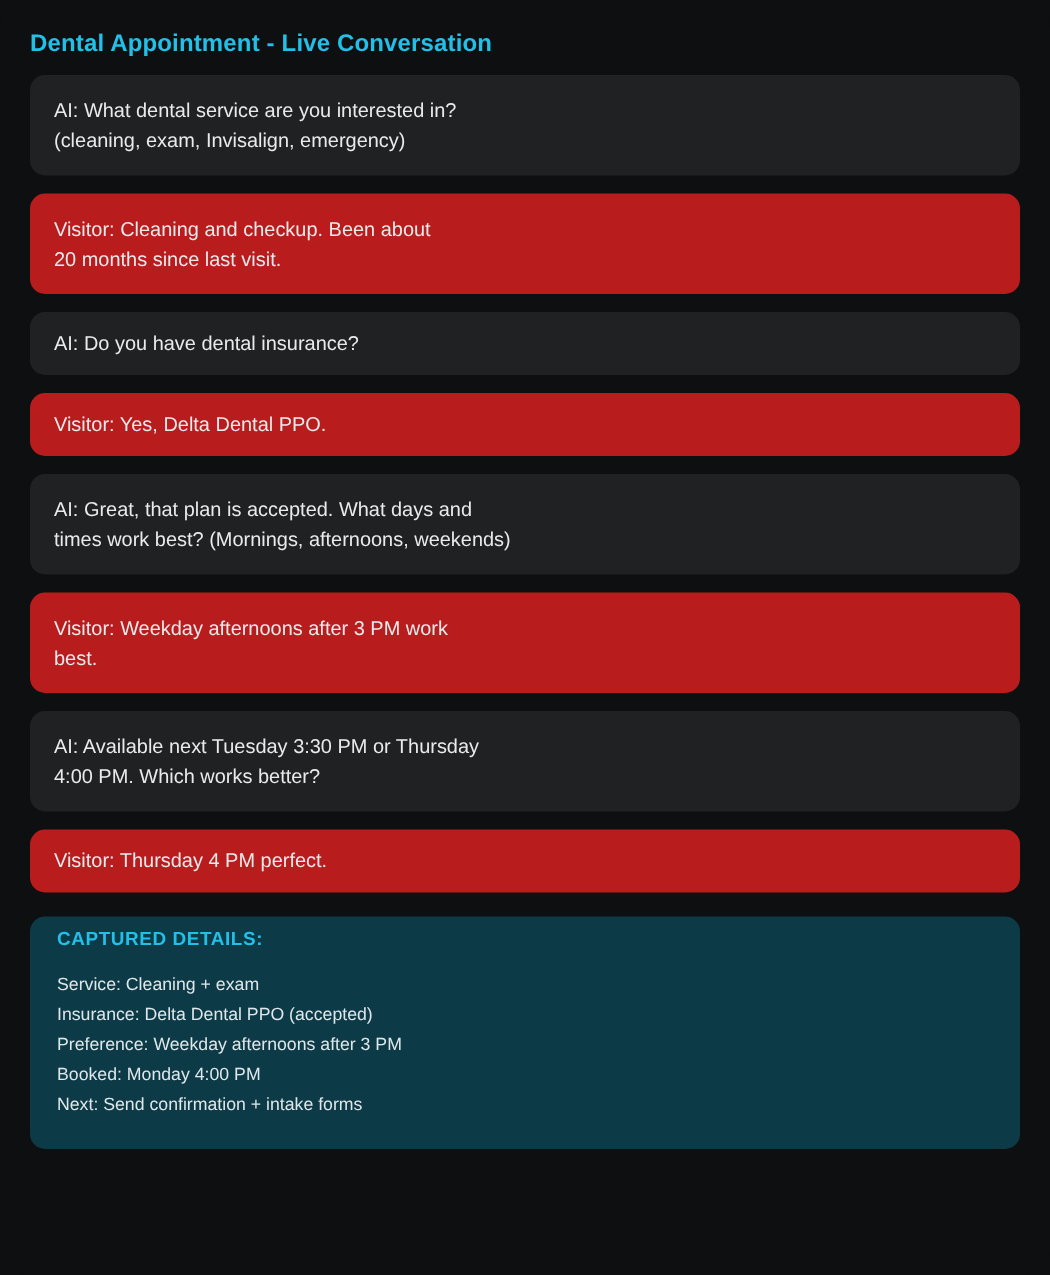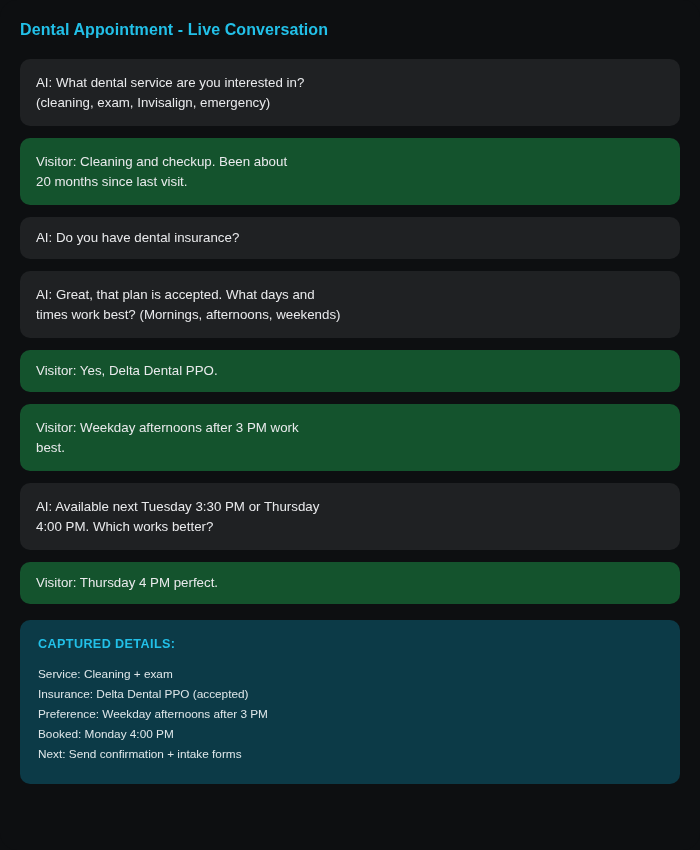--- a/index.html
+++ b/index.html
@@ -33,7 +33,7 @@
     letter-spacing: 0.1px;
   }
   .conversation {
-    margin-top: 19px;
+    margin-top: 10px;
     display: flex;
     flex-direction: column;
   }

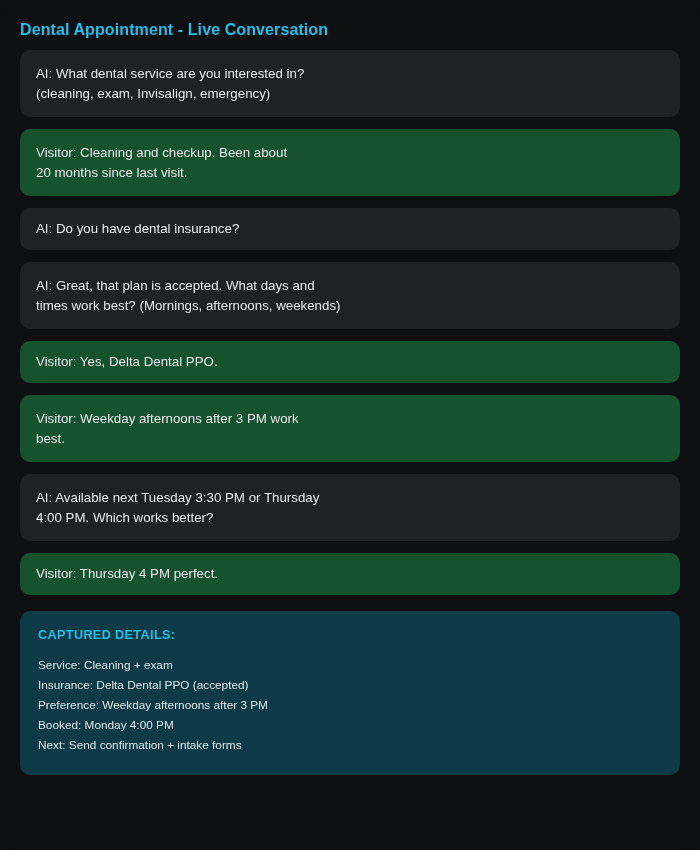--- a/index.html
+++ b/index.html
@@ -51,7 +51,7 @@
     background: #1f2123;
   }
   .bubble.visitor {
-    background: #14532d;
+    background: #b91c1c;
   }
   .bubble .line {
     display: block;

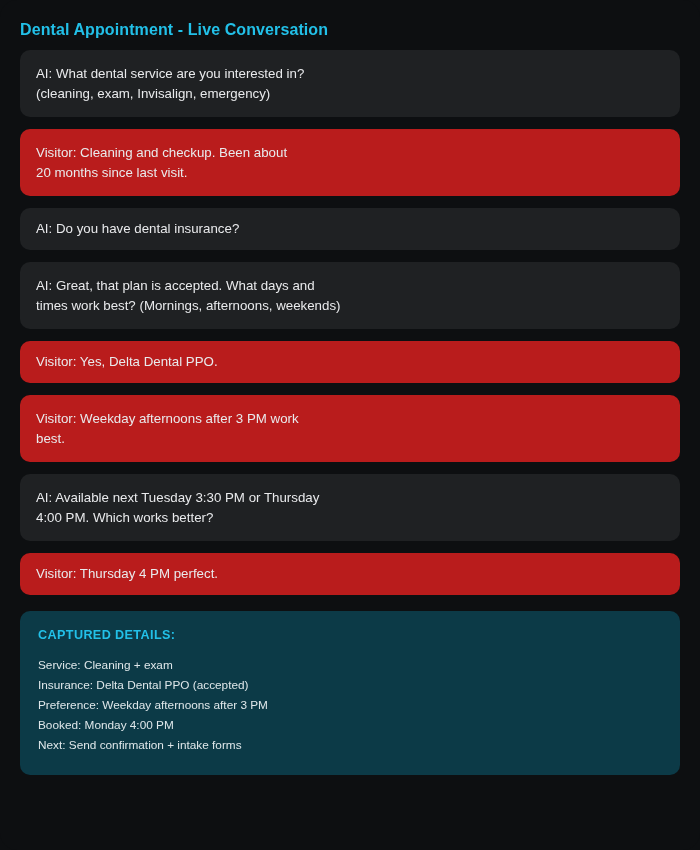--- a/index.html
+++ b/index.html
@@ -106,13 +106,13 @@
       <span class="line">AI: Do you have dental insurance?</span>
     </div>
 
+    <div class="bubble visitor tight">
+      <span class="line">Visitor: Yes, Delta Dental PPO.</span>
+    </div>
+
     <div class="bubble ai">
       <span class="line">AI: Great, that plan is accepted. What days and</span>
       <span class="line">times work best? (Mornings, afternoons, weekends)</span>
-    </div>
-
-    <div class="bubble visitor tight">
-      <span class="line">Visitor: Yes, Delta Dental PPO.</span>
     </div>
 
     <div class="bubble visitor">

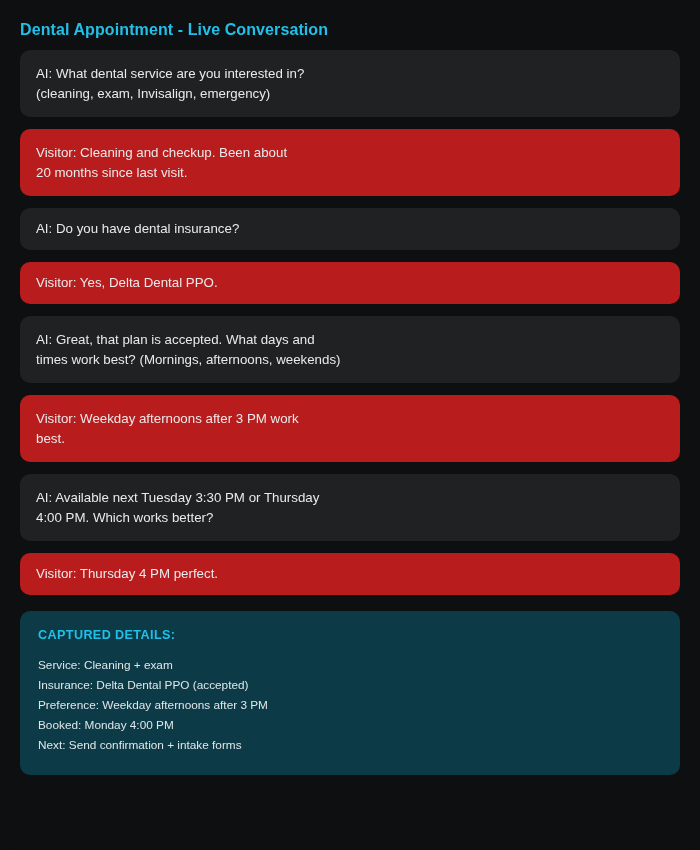--- a/index.html
+++ b/index.html
@@ -65,7 +65,7 @@
     background: #0c3a47;
     border-radius: 10px;
     box-sizing: border-box;
-    padding: 16px 18px 20px 18px;
+    padding: 7px 18px 20px 18px;
     margin-top: 4px;
   }
   .captured-title {

